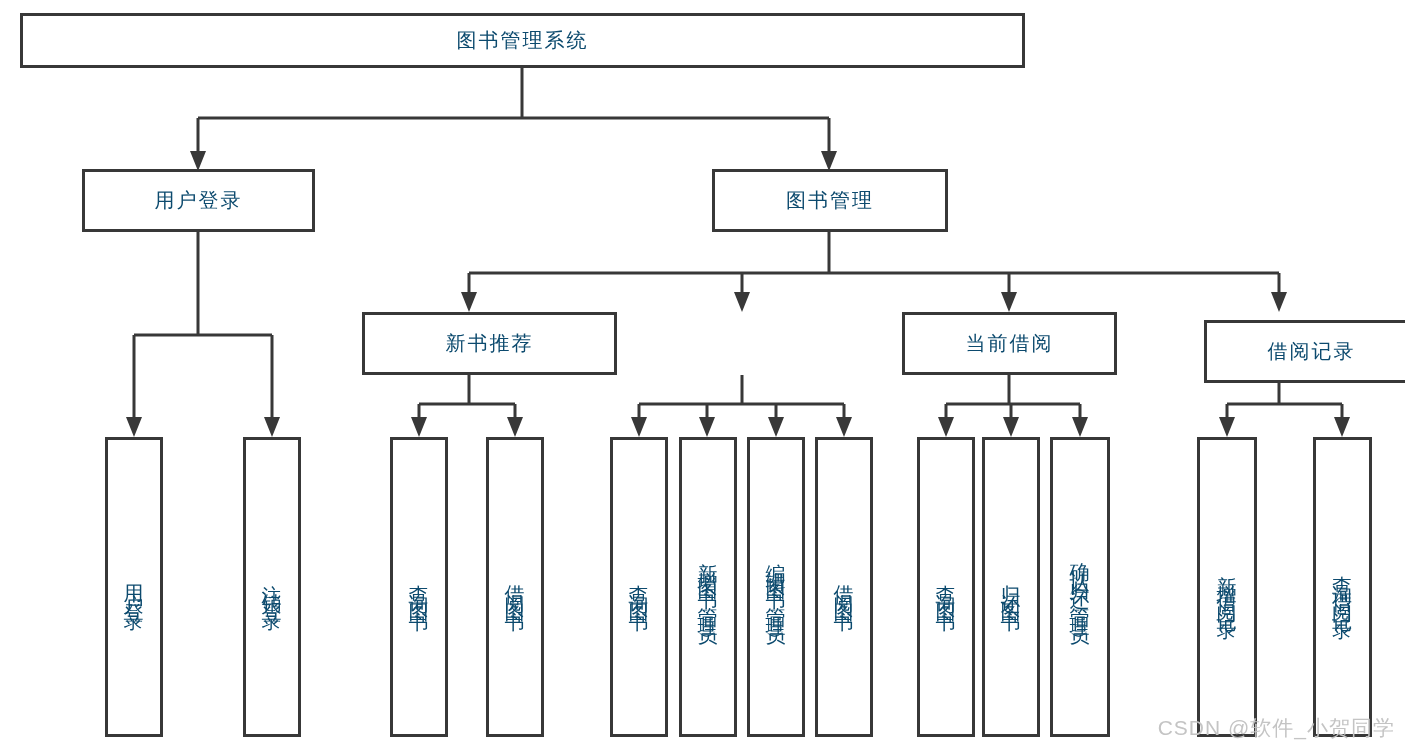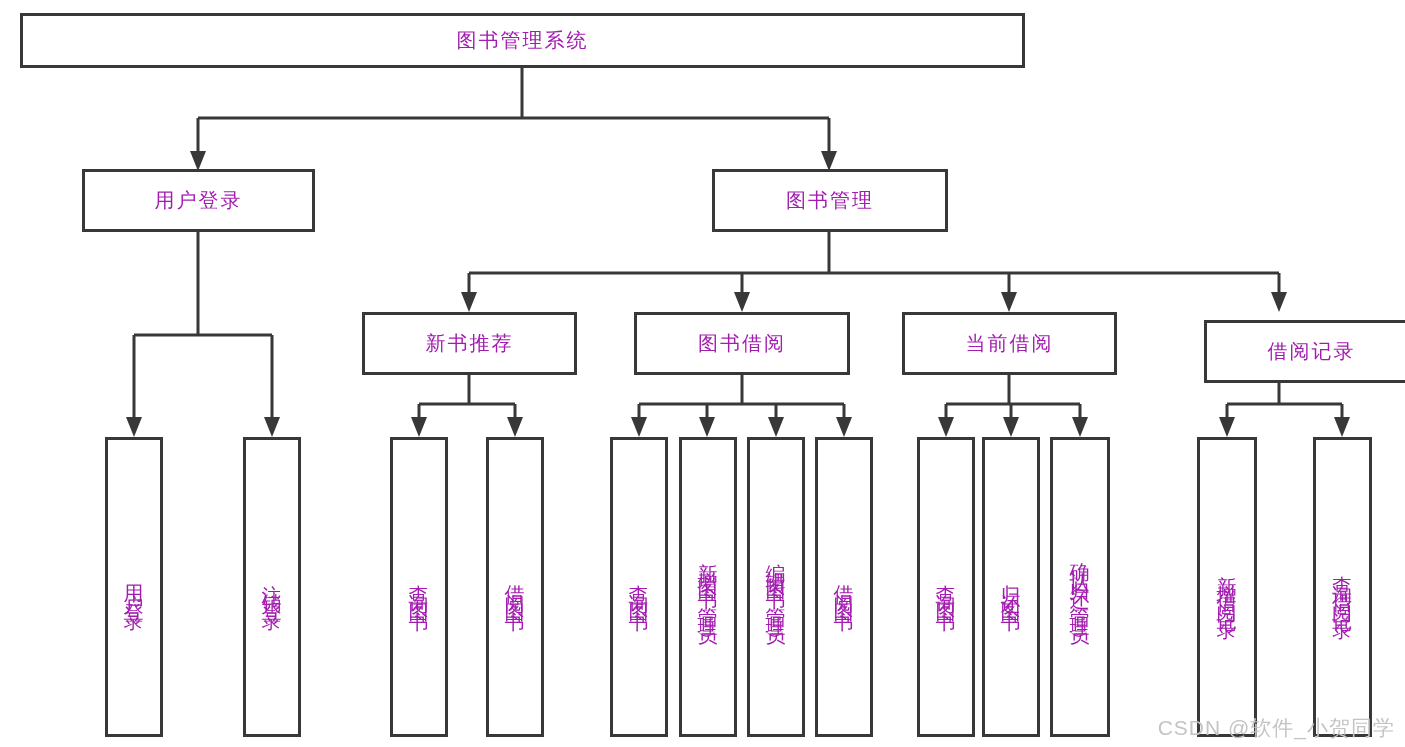--- a/index.html
+++ b/index.html
@@ -24,7 +24,7 @@
     display: flex;
     align-items: center;
     justify-content: center;
-    color: #a21caf;
+    color: #0c4a6e;
     font-size: 20px;
     letter-spacing: 2px;
     text-align: center;

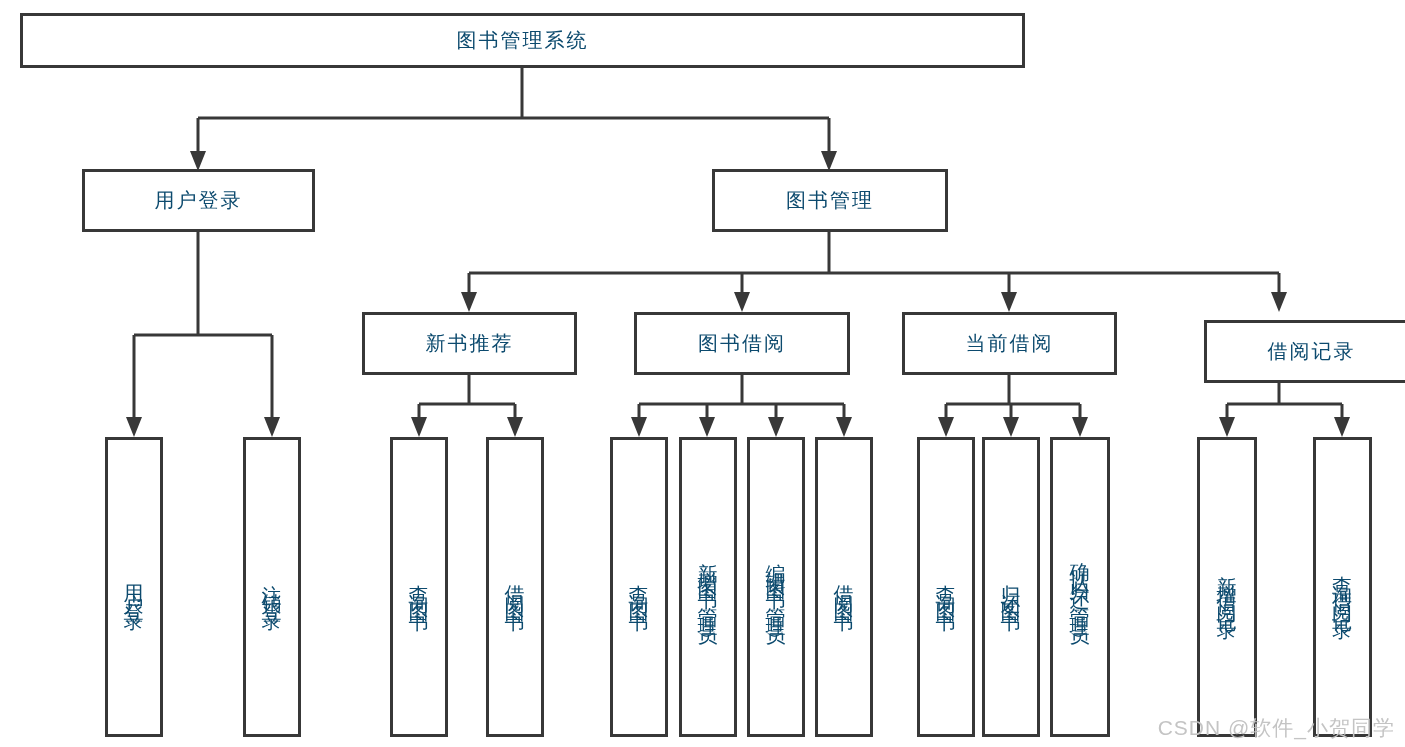--- a/index.html
+++ b/index.html
@@ -88,7 +88,7 @@
     <span>图书管理</span>
   </div>
 
-  <div class="box hnode" style="left:362px; top:312px; width:215px;">
+  <div class="box hnode" style="left:362px; top:312px; width:255px;">
     <span>新书推荐</span>
   </div>
   <div class="box hnode" style="left:634px; top:312px; width:216px;">

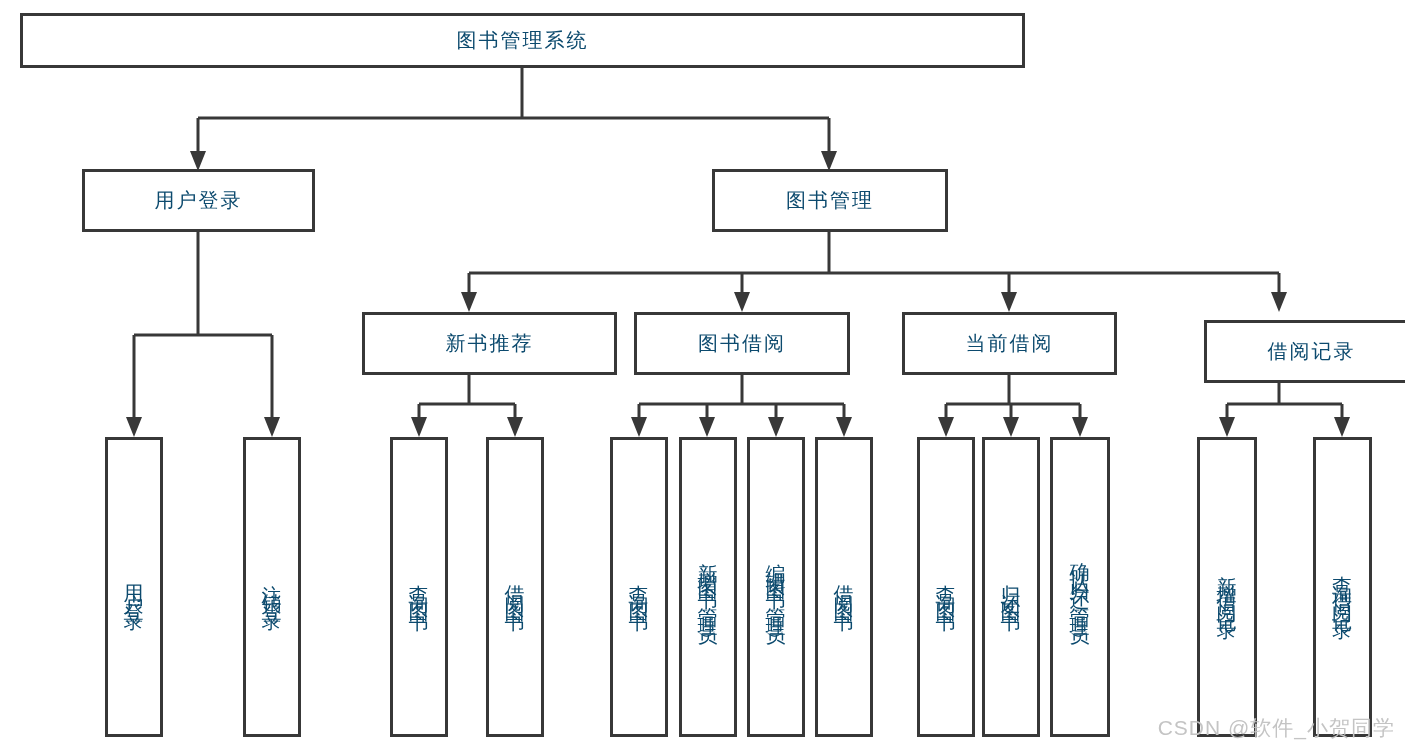--- a/index.html
+++ b/index.html
@@ -91,9 +91,6 @@
   <div class="box hnode" style="left:362px; top:312px; width:255px;">
     <span>新书推荐</span>
   </div>
-  <div class="box hnode" style="left:634px; top:312px; width:216px;">
-    <span>图书借阅</span>
-  </div>
   <div class="box hnode" style="left:902px; top:312px; width:215px;justify-content:center;">
     <span>当前借阅</span>
   </div>

